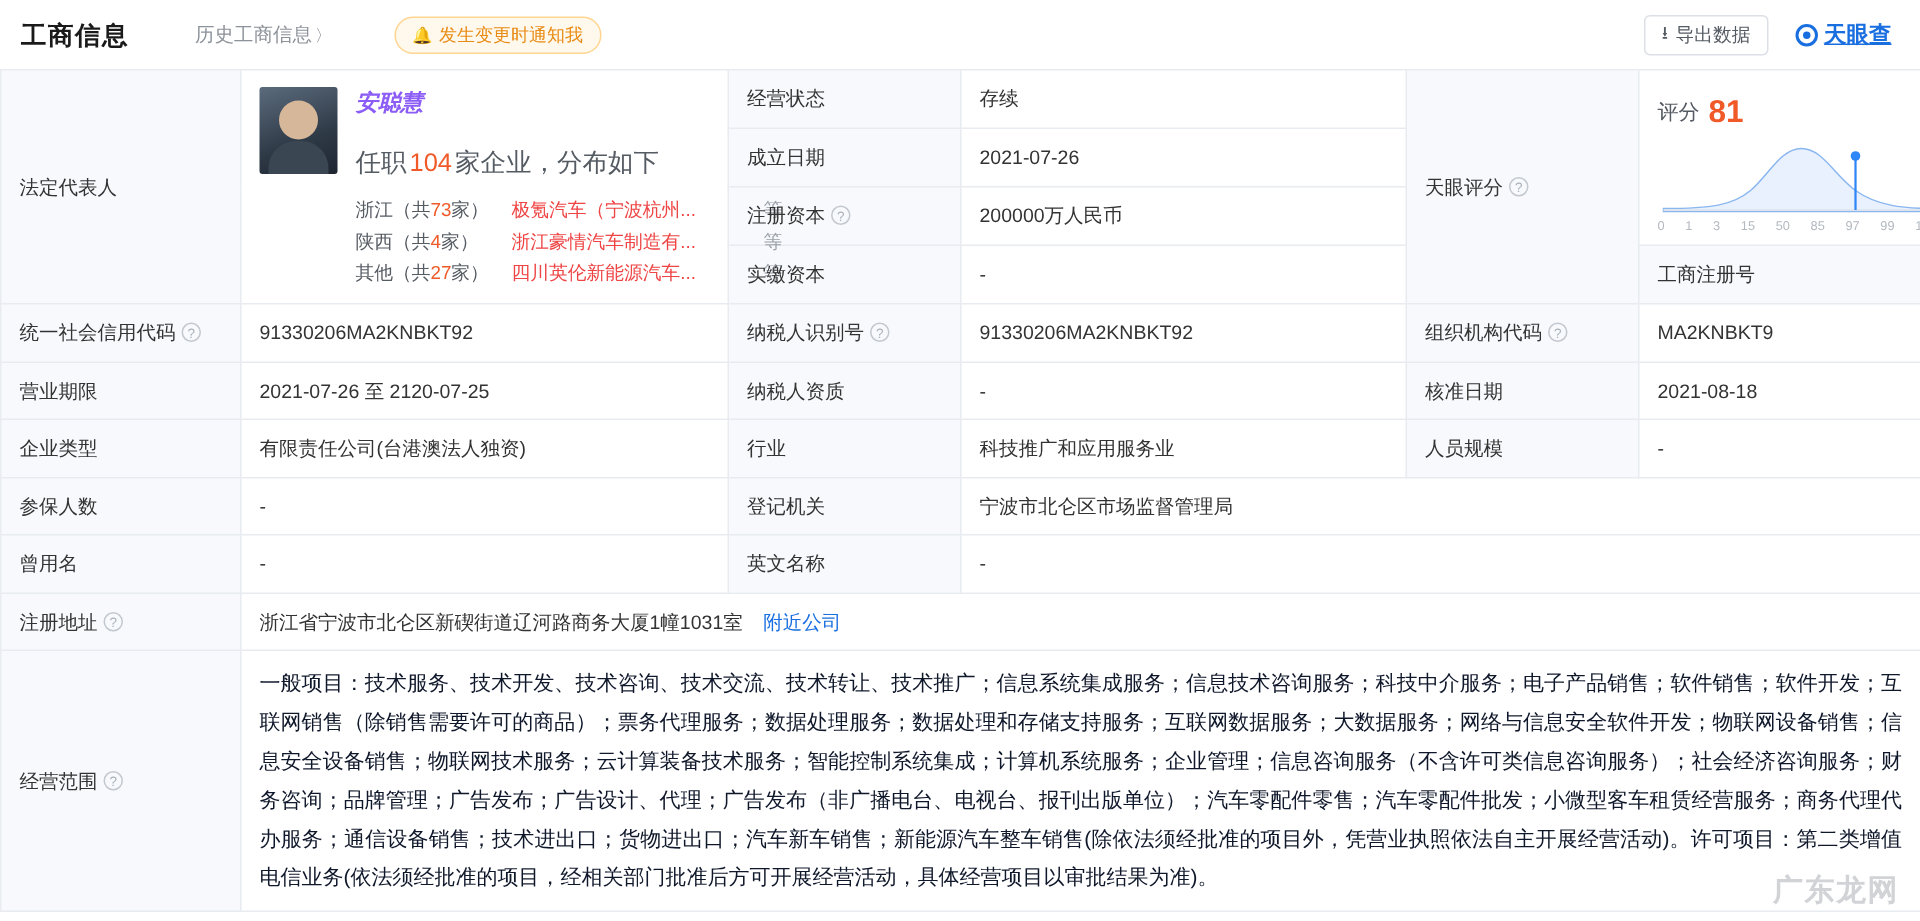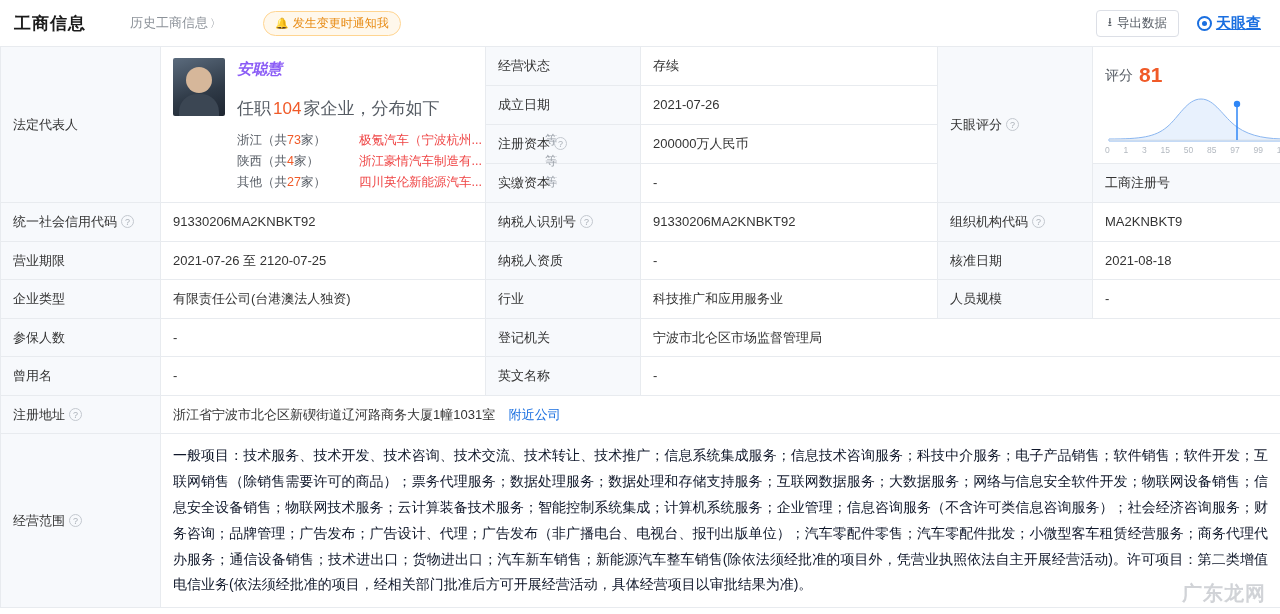--- a/index.html
+++ b/index.html
@@ -168,7 +168,7 @@
   .rep-line2 { font-size: 17px; color: #555b63; margin-top: 15px; }
   .rep-line2 .num { color: #f05a28; padding: 0 2px; }
   .rep-table { margin-top: 9px; font-size: 12.5px; }
-  .rep-row { display: flex; align-items: center; line-height: 21px; gap: 18px; }
+  .rep-row { display: flex; align-items: center; line-height: 21px; }
   .rep-reg { width: 104px; color: #555b63; flex: 0 0 104px; }
   .rep-reg .cnum { color: #f05a28; }
   .rep-comp {

